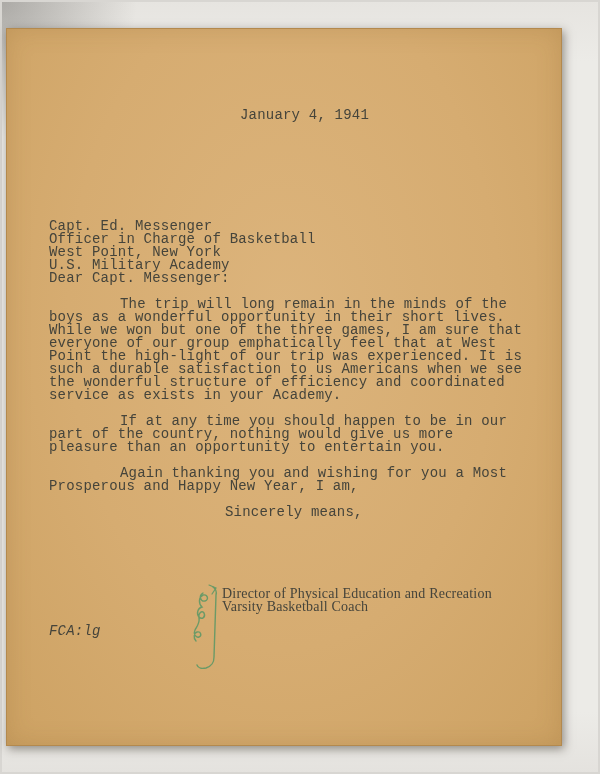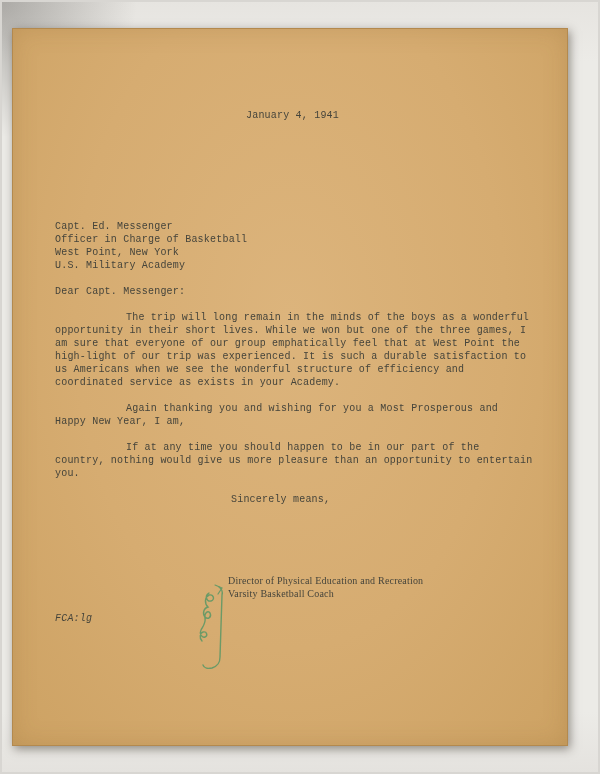--- a/index.html
+++ b/index.html
@@ -24,7 +24,7 @@
   }
   .paper {
     position: absolute;
-    left: 12px;
+    left: 6px;
     top: 28px;
     width: 556px;
     height: 718px;
@@ -35,7 +35,7 @@
     box-shadow: 2px 3px 9px rgba(55,48,38,0.5), inset 0 0 24px rgba(120,85,35,0.18);
     padding: 80px 34px 0 42px;
     color: #45443b;
-    font-size: 10px;
+    font-size: 14px;
     line-height: 13px;
     letter-spacing: 0.2px;
   }

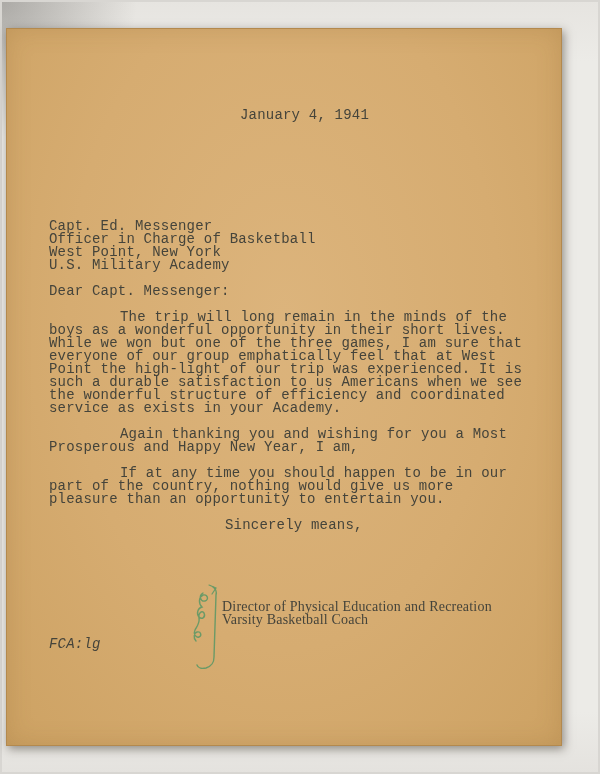--- a/index.html
+++ b/index.html
@@ -48,7 +48,6 @@
     white-space: nowrap;
   }
   .salutation {
-    margin-top: 13px;
     white-space: nowrap;
   }
   p.para {

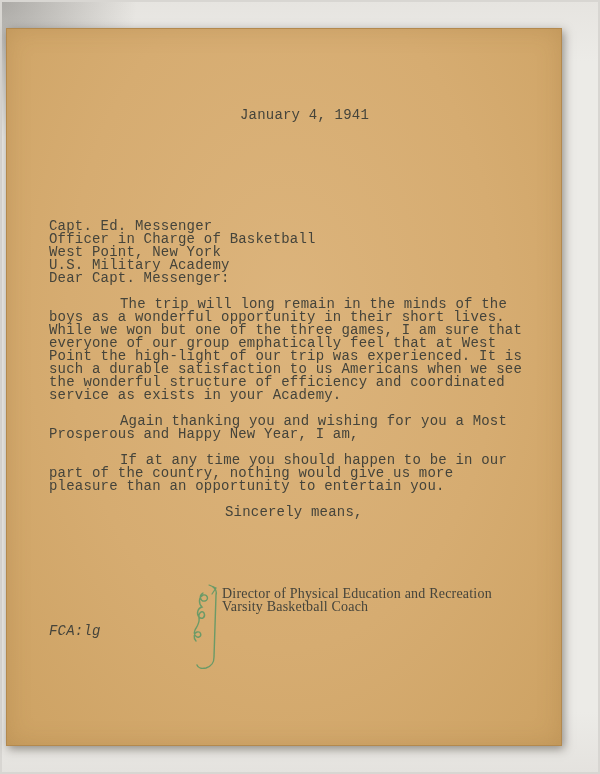--- a/index.html
+++ b/index.html
@@ -100,8 +100,8 @@
     <div class="salutation">Dear Capt. Messenger:</div>
 
     <p class="para">The trip will long remain in the minds of the boys as a wonderful opportunity in their short lives.  While we won but one of the three games, I am sure that everyone of our group emphatically feel that at West Point the high-light of our trip was experienced.  It is such a durable satisfaction to us Americans when we see the wonderful structure of efficiency and coordinated service as exists in your Academy.</p>
+    <p class="para">If at any time you should happen to be in our part of the country, nothing would give us more pleasure than an opportunity to entertain you.</p>
     <p class="para">Again thanking you and wishing for you a Most Prosperous and Happy New Year, I am,</p>
-    <p class="para">If at any time you should happen to be in our part of the country, nothing would give us more pleasure than an opportunity to entertain you.</p>
 
     <div class="closing">Sincerely means,</div>
 

